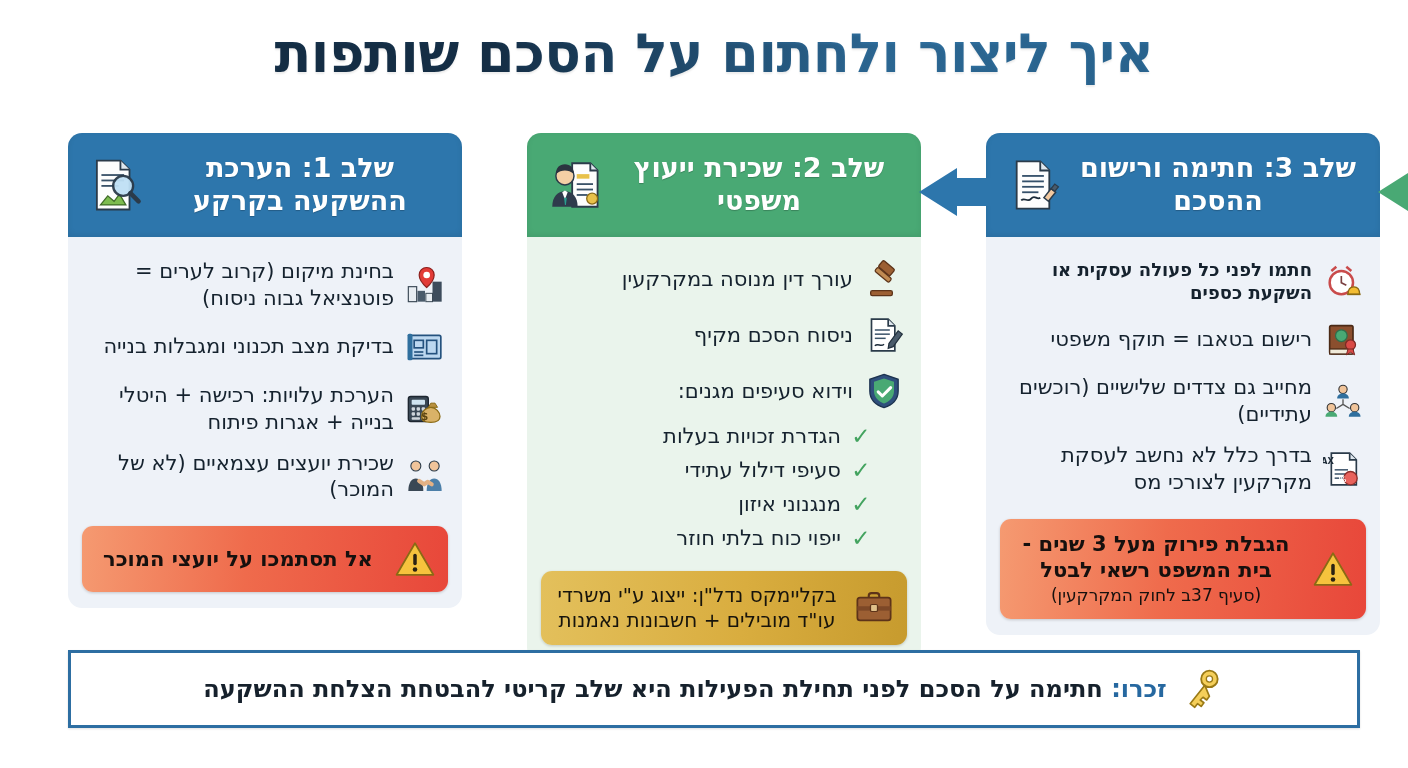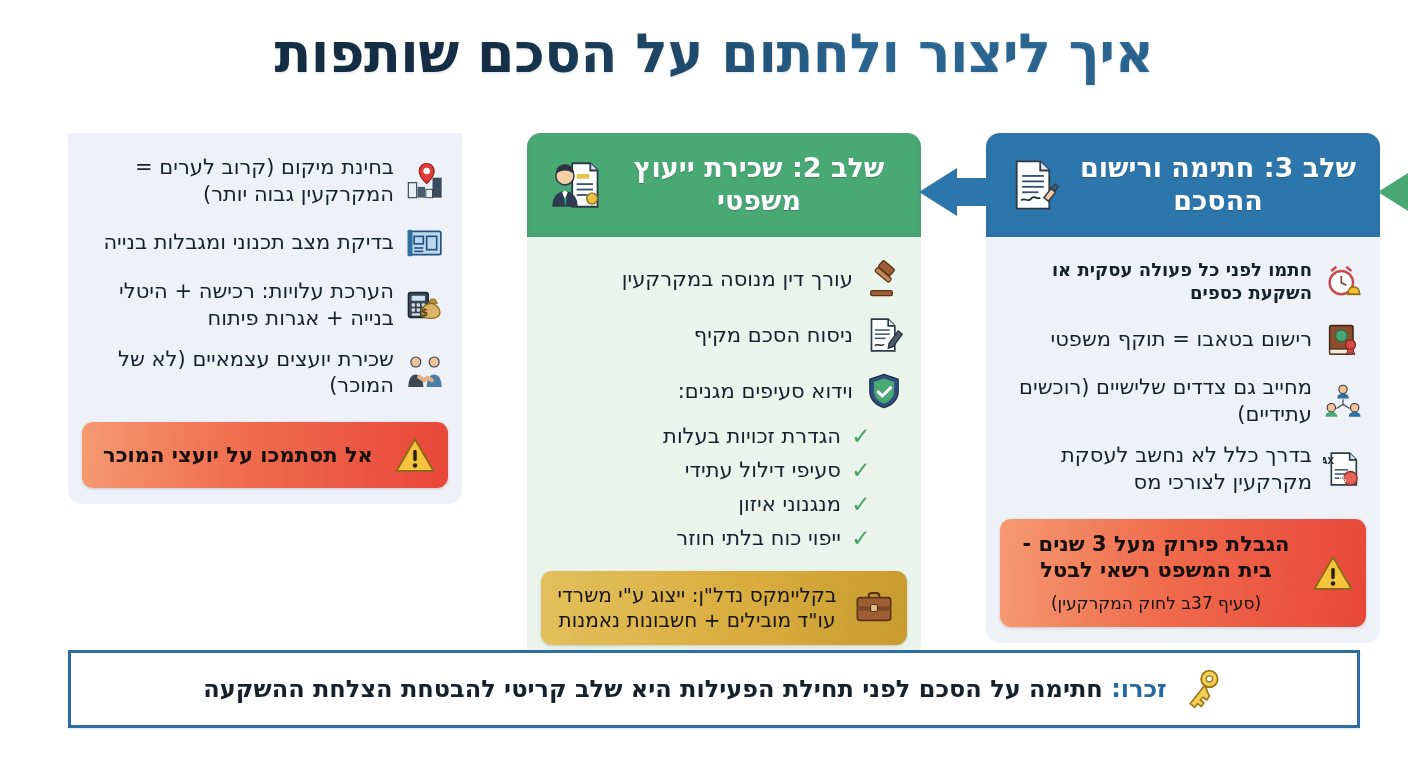--- a/index.html
+++ b/index.html
@@ -398,6 +398,23 @@
     </div>
 
     <div class="card blue">
+      <div class="card-head">
+        <span class="head-text">שלב 1: הערכת ההשקעה בקרקע</span>
+        <span class="head-icon">
+          <svg viewBox="0 0 64 64" width="58" height="58">
+            <path d="M12 5h26l10 10v44H12z" fill="#fdfdfd" stroke="#2b3b4a" stroke-width="2"></path>
+            <path d="M38 5v10h10" fill="#dfe7ee" stroke="#2b3b4a" stroke-width="2"></path>
+            <g stroke="#3a5268" stroke-width="2">
+              <line x1="17" y1="21" x2="42" y2="21"></line>
+                <line x1="17" y1="27" x2="42" y2="27"></line>
+              <line x1="17" y1="33" x2="36" y2="33"></line>
+            </g>
+            <path d="M16 54l8-10 7 6 6-8 7 12z" fill="#7dbc4f" stroke="#3f6b27" stroke-width="1.4"></path>
+            <circle cx="41" cy="33" r="11" fill="#bfe0f5" stroke="#2b3b4a" stroke-width="2.6" opacity="0.95"></circle>
+            <path d="M49 41l9 9" stroke="#2b3b4a" stroke-width="5" stroke-linecap="round"></path>
+          </svg>
+        </span>
+      </div>
       <div class="card-body-wrap">
         <div class="bullets">
 

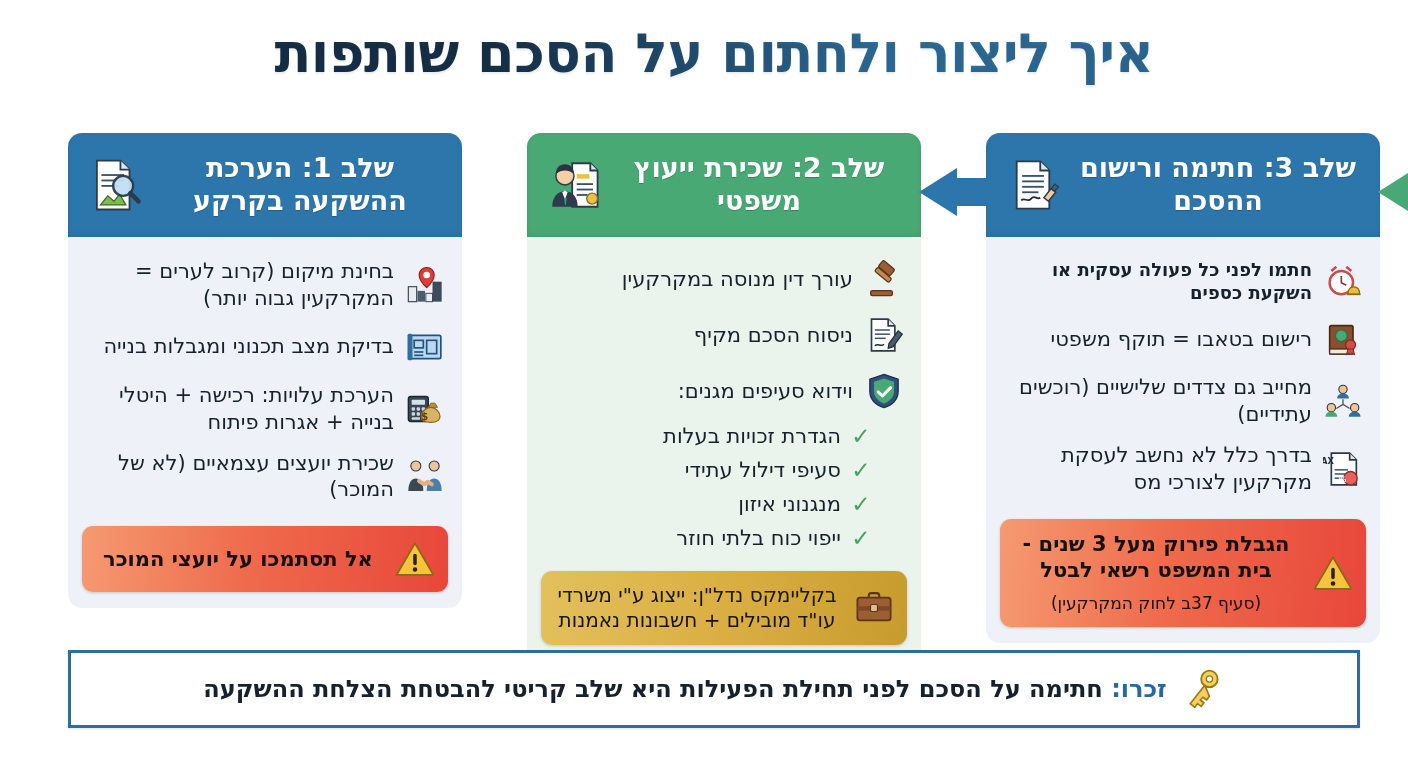--- a/index.html
+++ b/index.html
@@ -430,7 +430,7 @@
                 <circle cx="26" cy="12" r="4" fill="#fff"></circle>
               </svg>
             </span>
-            <span class="b-text">בחינת מיקום (קרוב לערים = המקרקעין גבוה יותר)</span>
+            <span class="b-text">בחינת מיקום (קרוב לערים = פוטנציאל גבוה ניסוח)</span>
           </div>
 
           <div class="bullet">

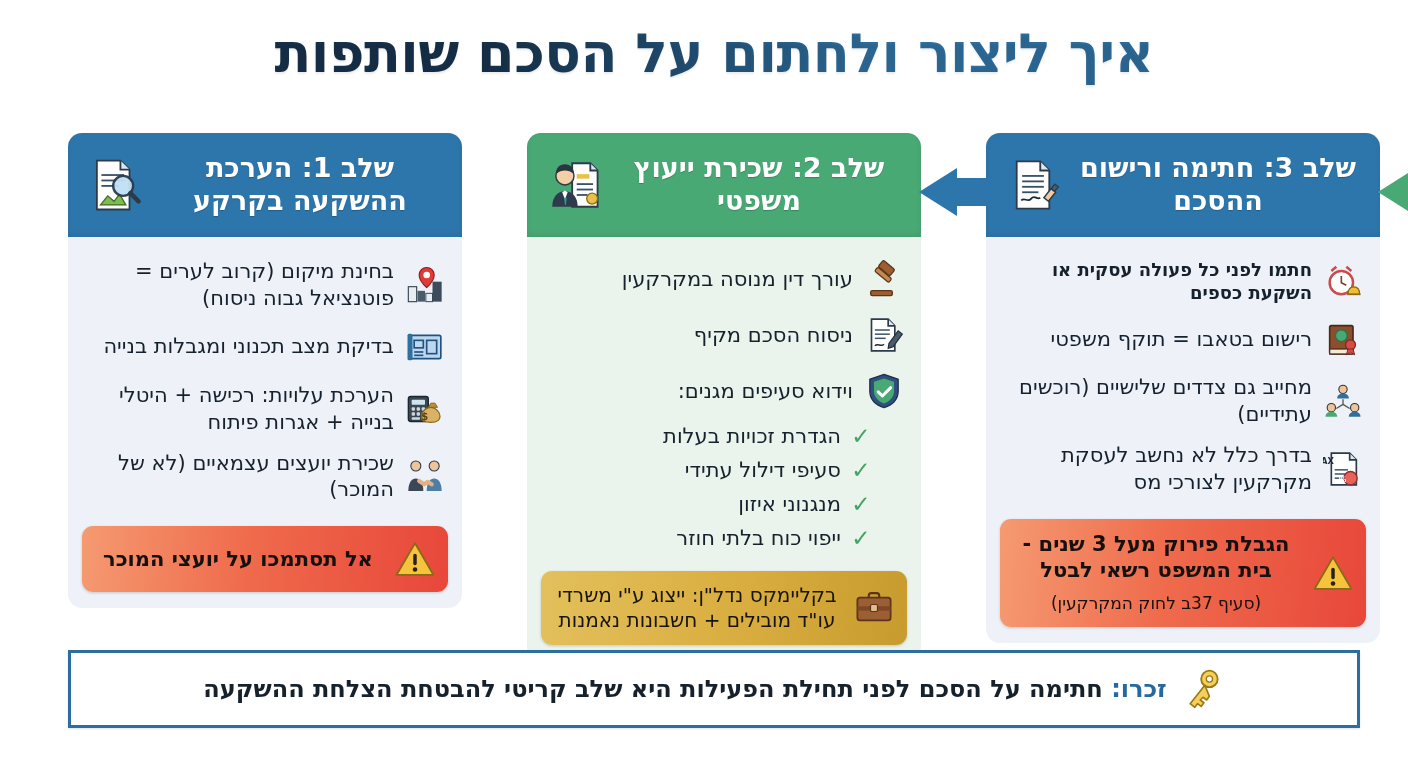--- a/index.html
+++ b/index.html
@@ -148,7 +148,7 @@
     background: linear-gradient(275deg, #e8473a 0%, #ef6b4c 55%, #f59a71 100%);
   }
   .banner.red .ban-text { color: #16100e; font-weight: bold; font-size: 21px; }
-  .banner.red .ban-sub { display:block; font-weight: normal; font-size: 17px; margin-top: 10px; }
+  .banner.red .ban-sub { display:block; font-weight: normal; font-size: 17px; margin-top: 2px; }
   .banner.gold {
     background: linear-gradient(275deg, #c79b2e 0%, #d9ad3f 45%, #e3c05c 100%);
   }

